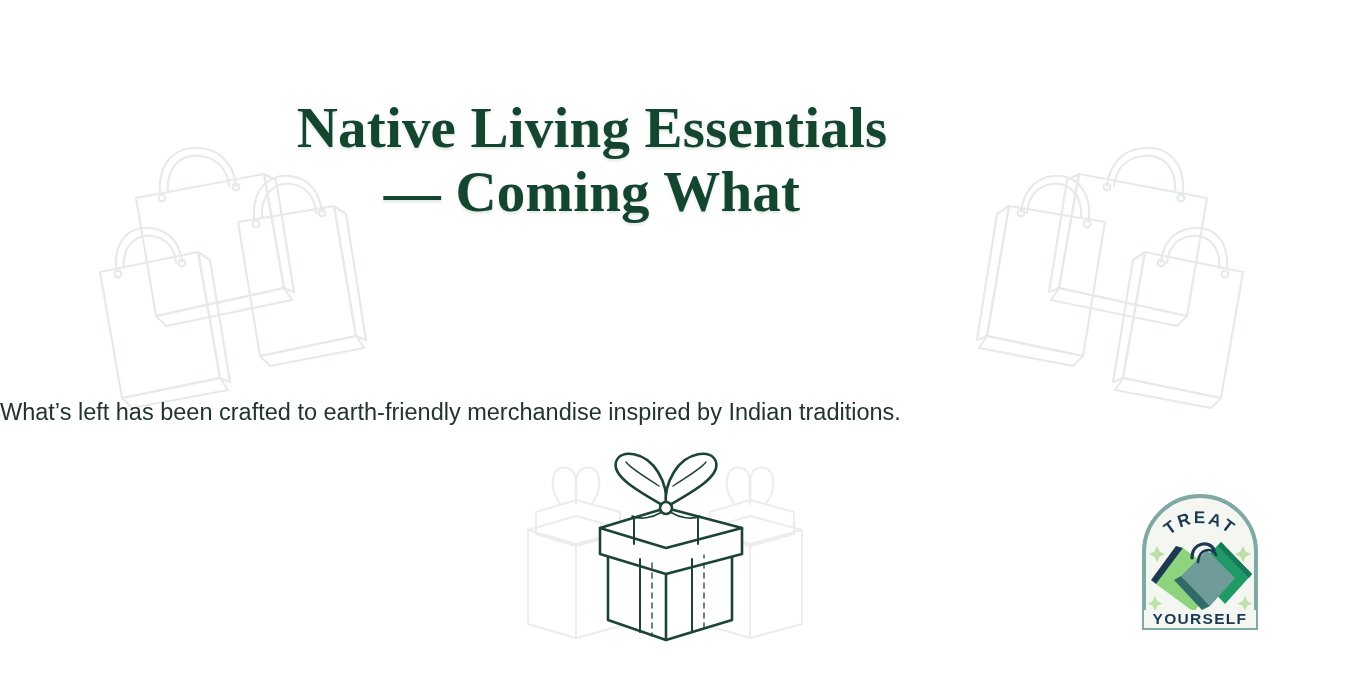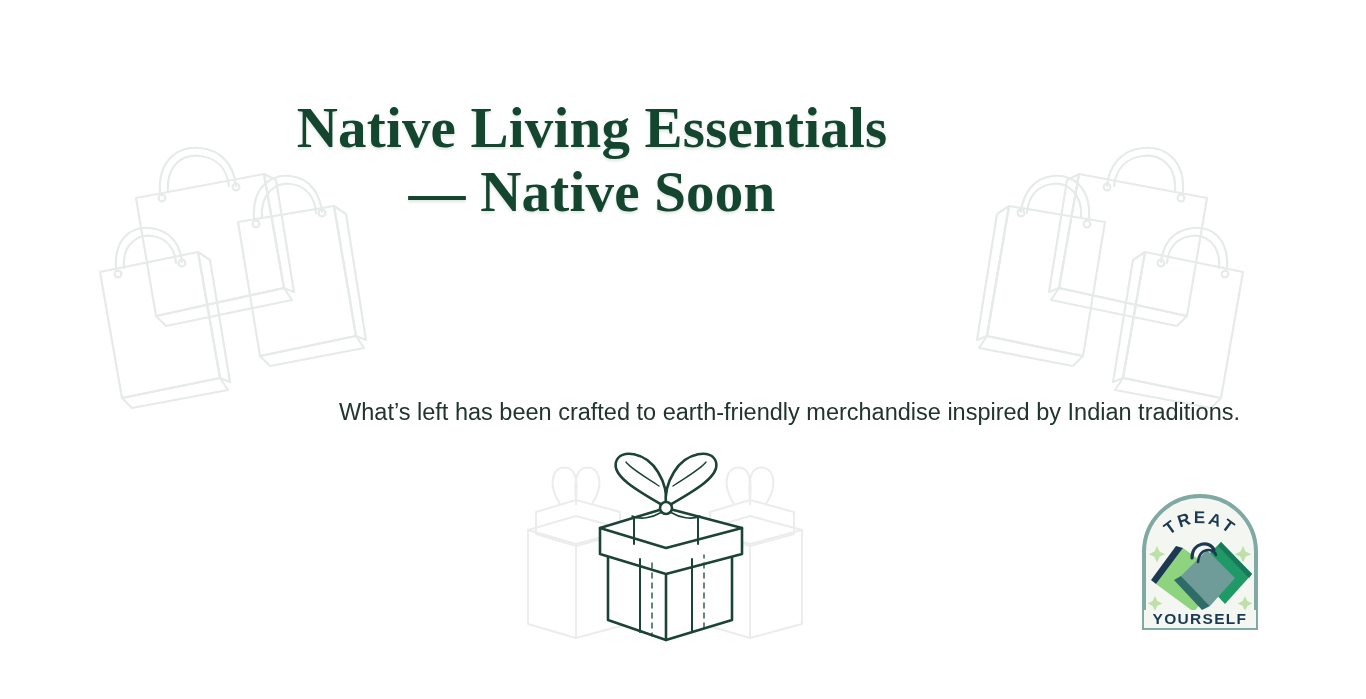--- a/index.html
+++ b/index.html
@@ -164,7 +164,7 @@
 
   <h1 class="headline">
     <span class="line">Native Living Essentials</span>
-    <span class="line">— Native Soon</span>
+    <span class="line">— Coming What</span>
   </h1>
 
   <p class="subcopy">

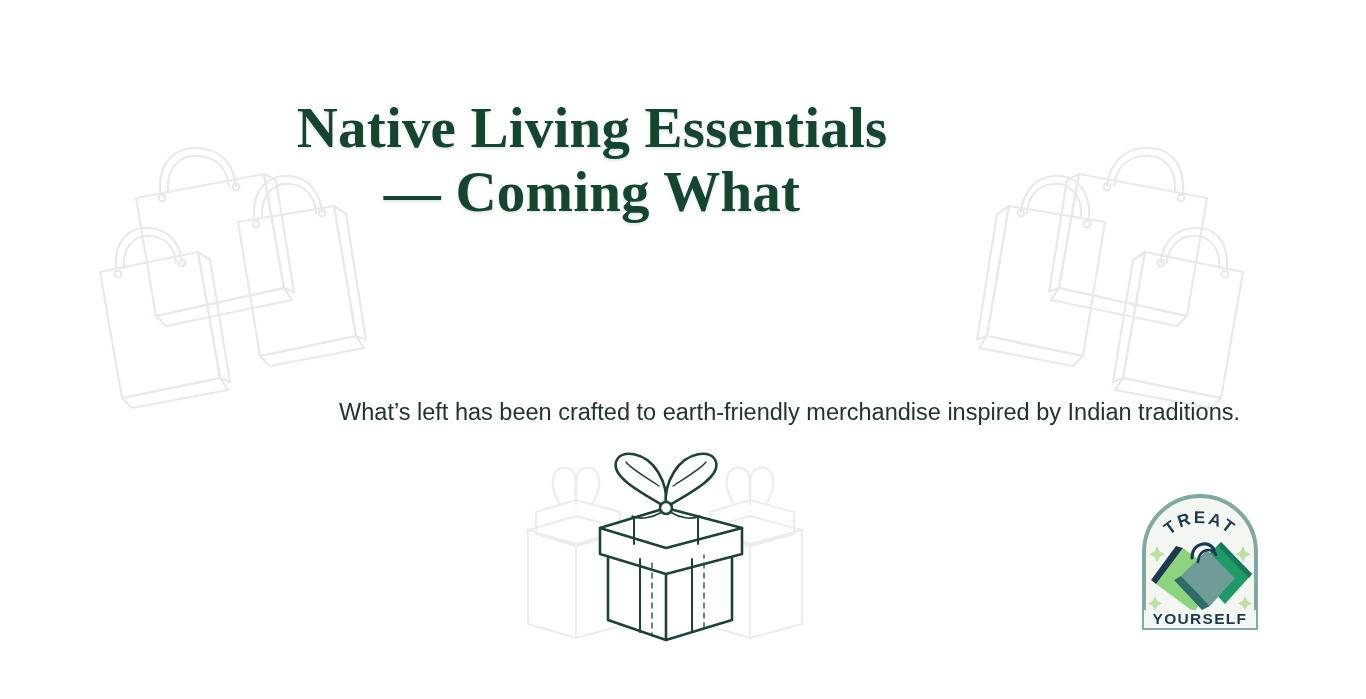--- a/index.html
+++ b/index.html
@@ -70,7 +70,7 @@
     left: 0;
     top: 372px;
     width: 1240px;
-    text-align: right;
+    text-align: left;
     font-family: "Liberation Sans", sans-serif;
     font-size: 23.5px;
     line-height: 1.42;

